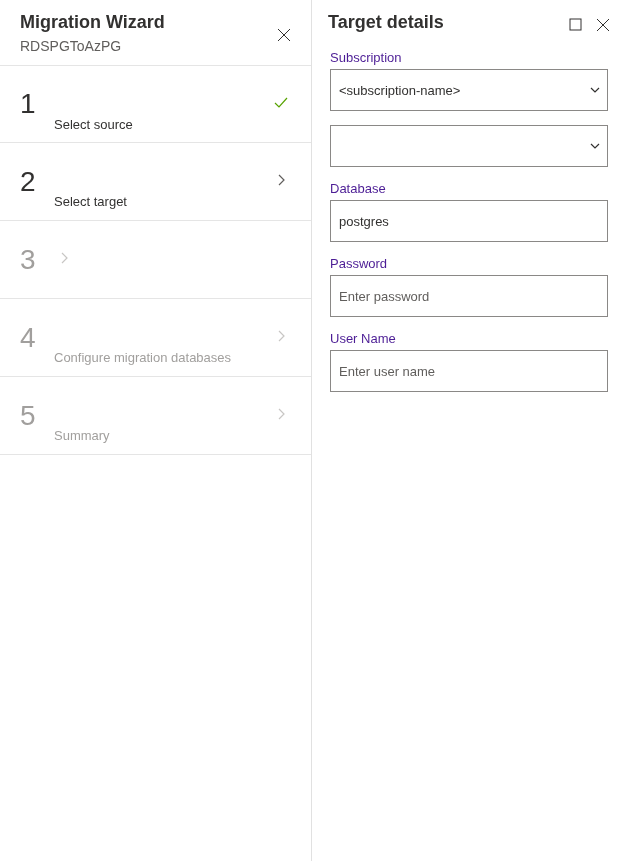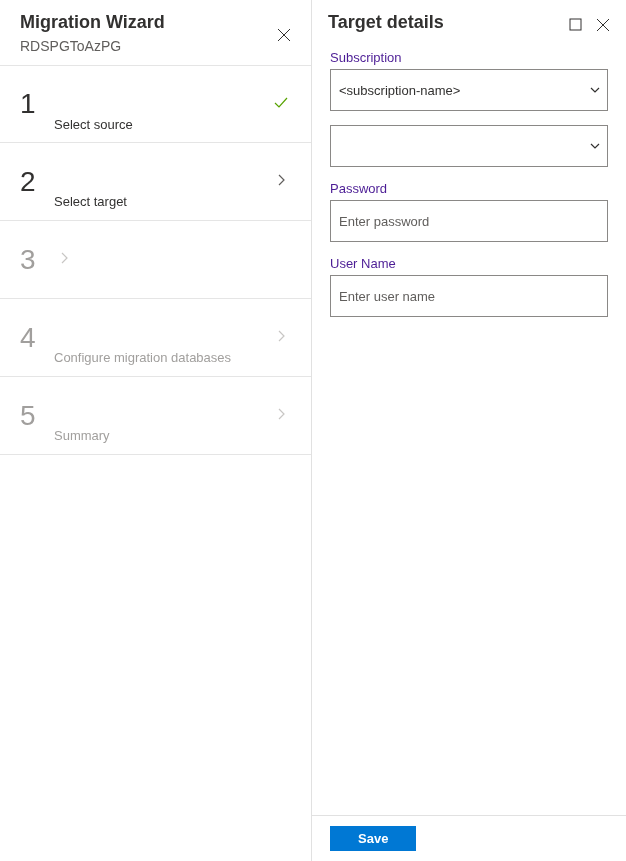--- a/index.html
+++ b/index.html
@@ -260,6 +260,10 @@
       </div>
     </div>
 
+    <div class="field">
+      <label class="field-label">Database</label>
+      <input class="text-input" type="text" value="postgres" style="">
+    </div>
 
     <div class="field">
       <label class="field-label">Password</label>

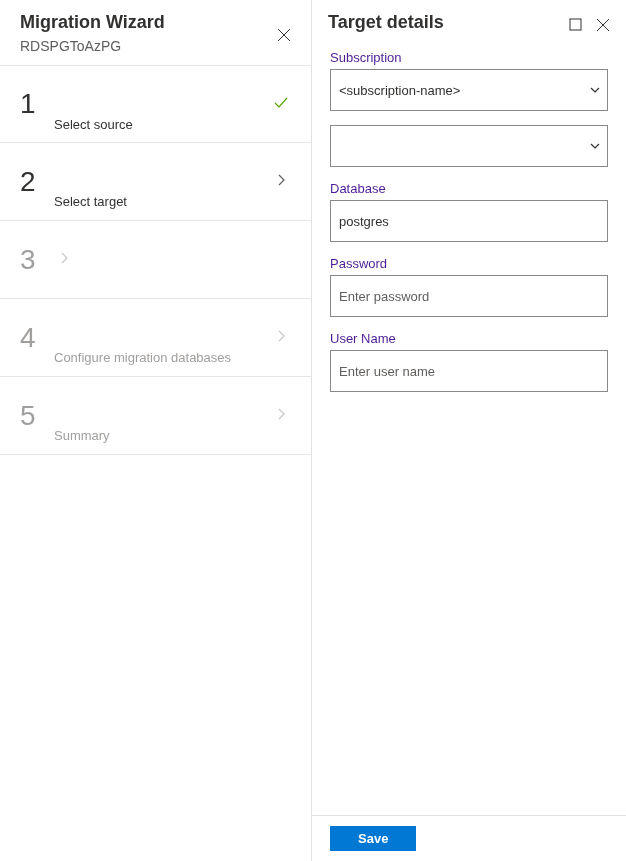--- a/index.html
+++ b/index.html
@@ -277,9 +277,6 @@
 
   </div>
 
-  <div class="footer">
-    <button class="save-btn">Save</button>
-  </div>
 </div>
 
 </body></html>

